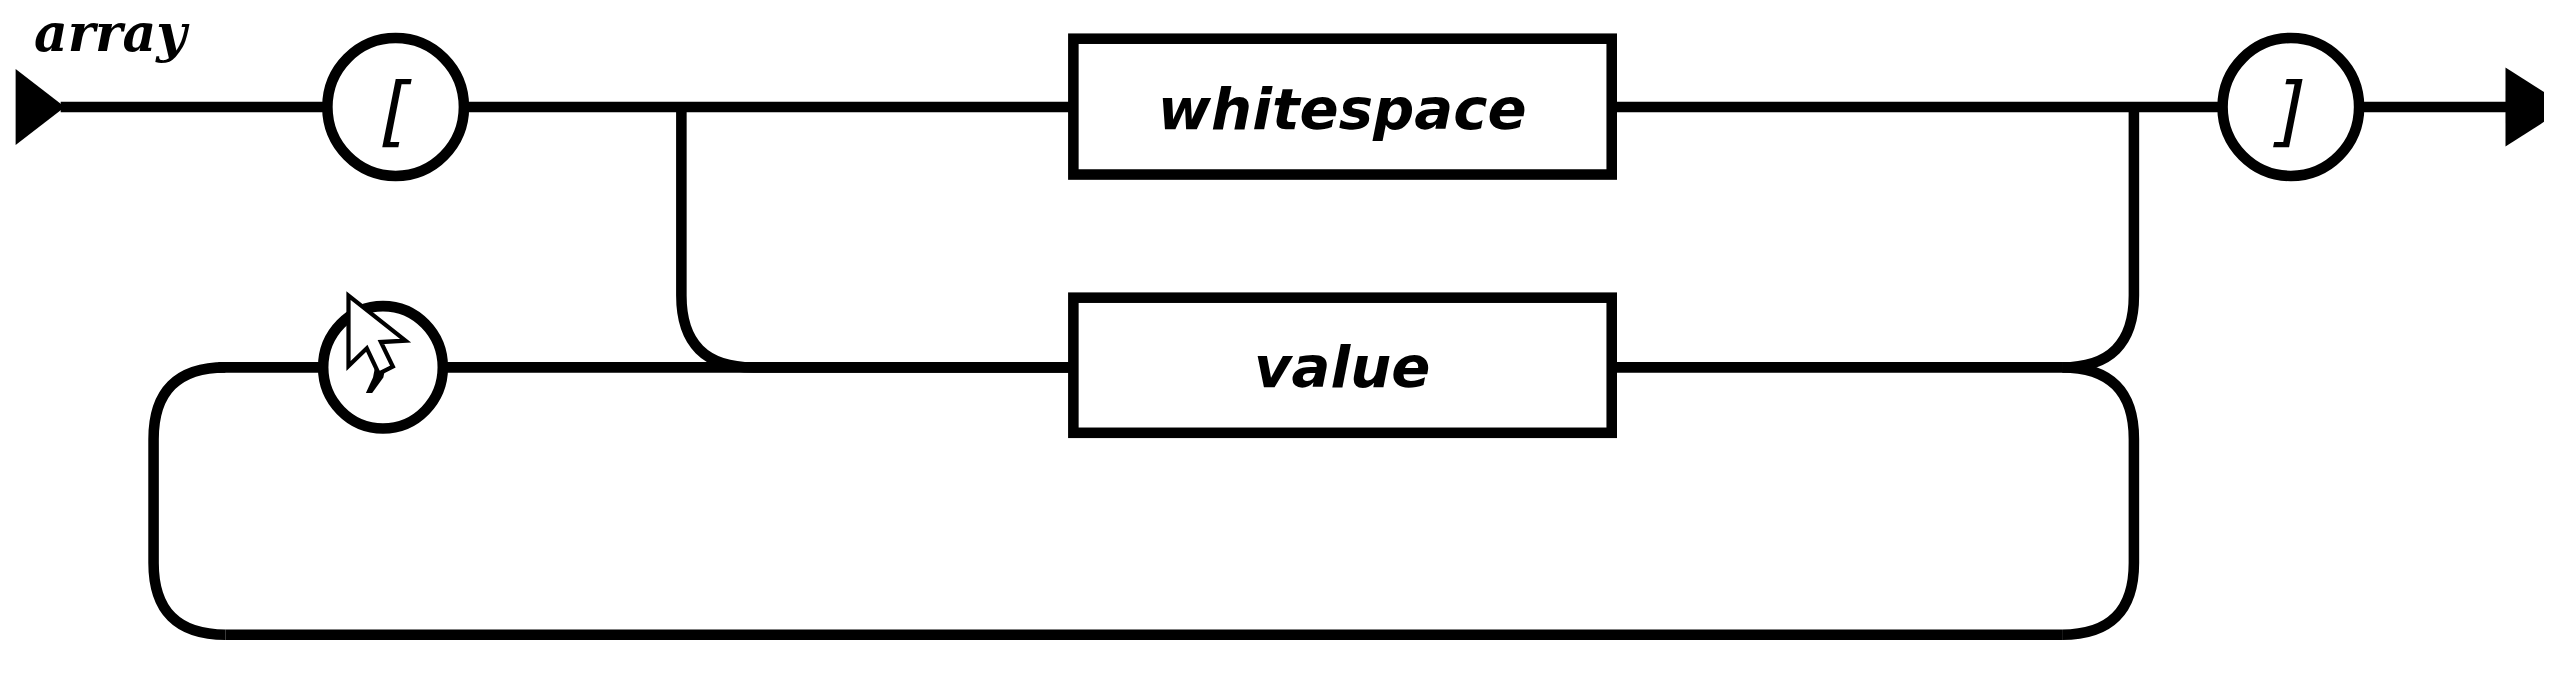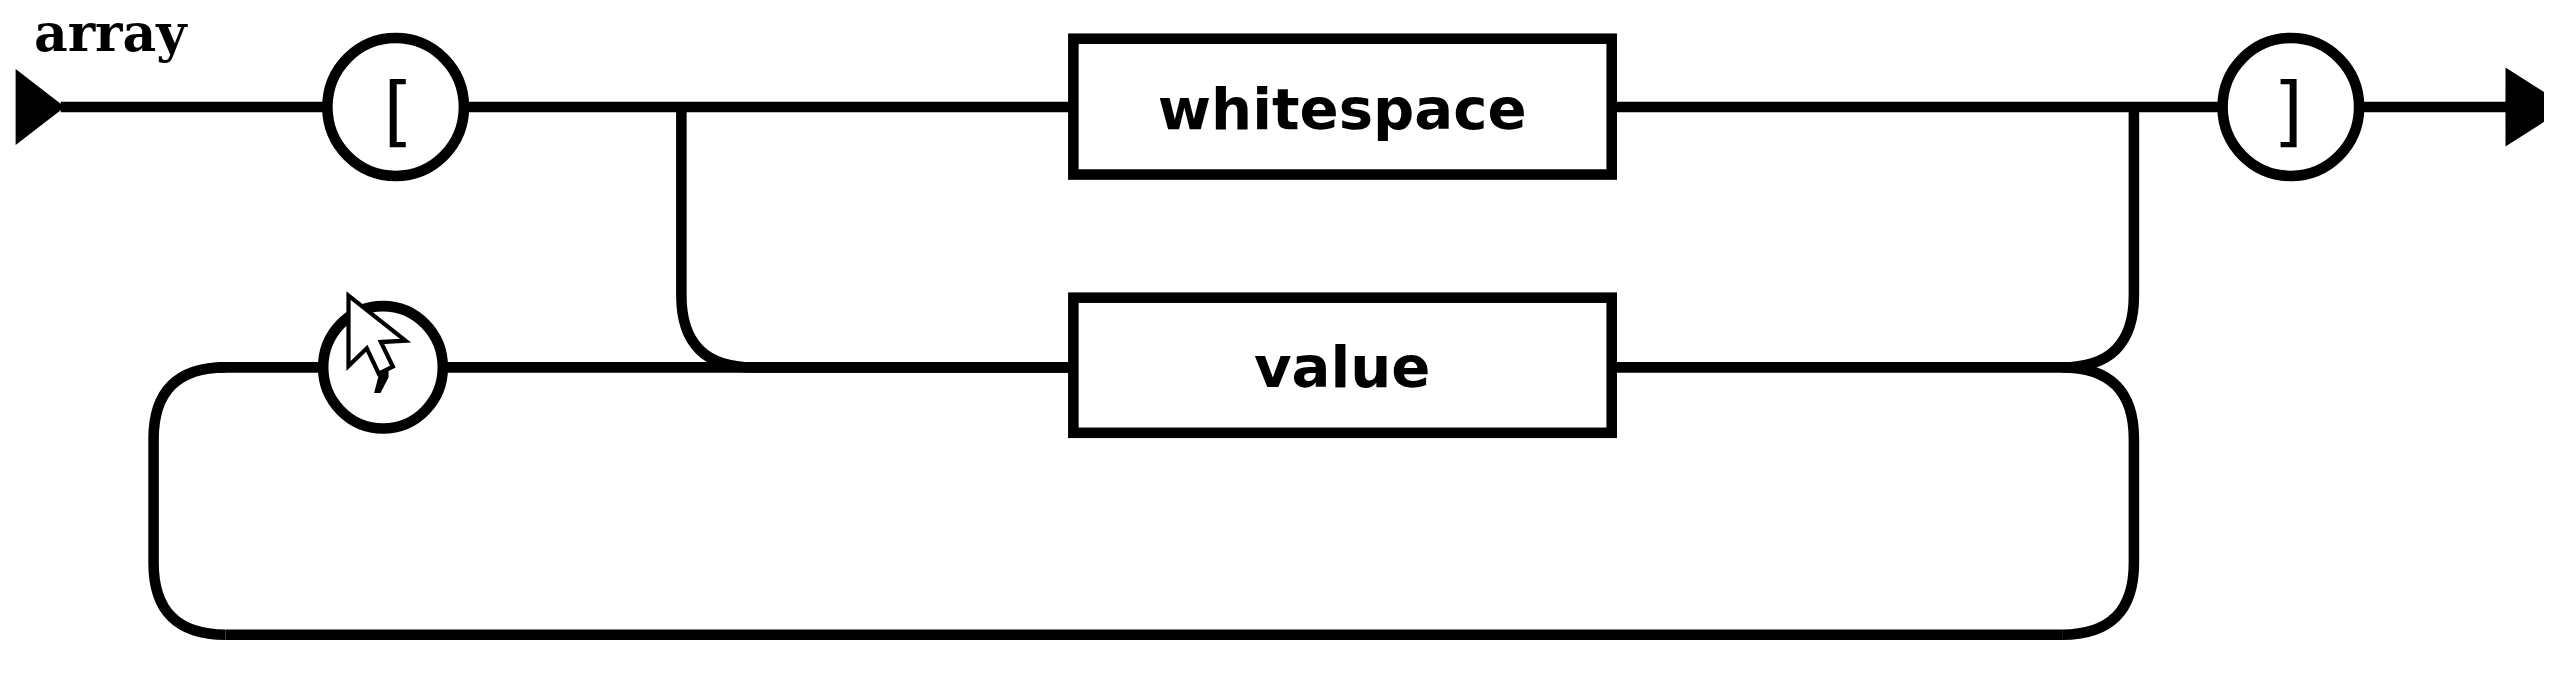--- a/index.html
+++ b/index.html
@@ -17,6 +17,7 @@
     height: 677px;
     background: #ffffff;
     overflow: hidden;
+    font-style: italic;
   }
   #railroad {
     display: block;

